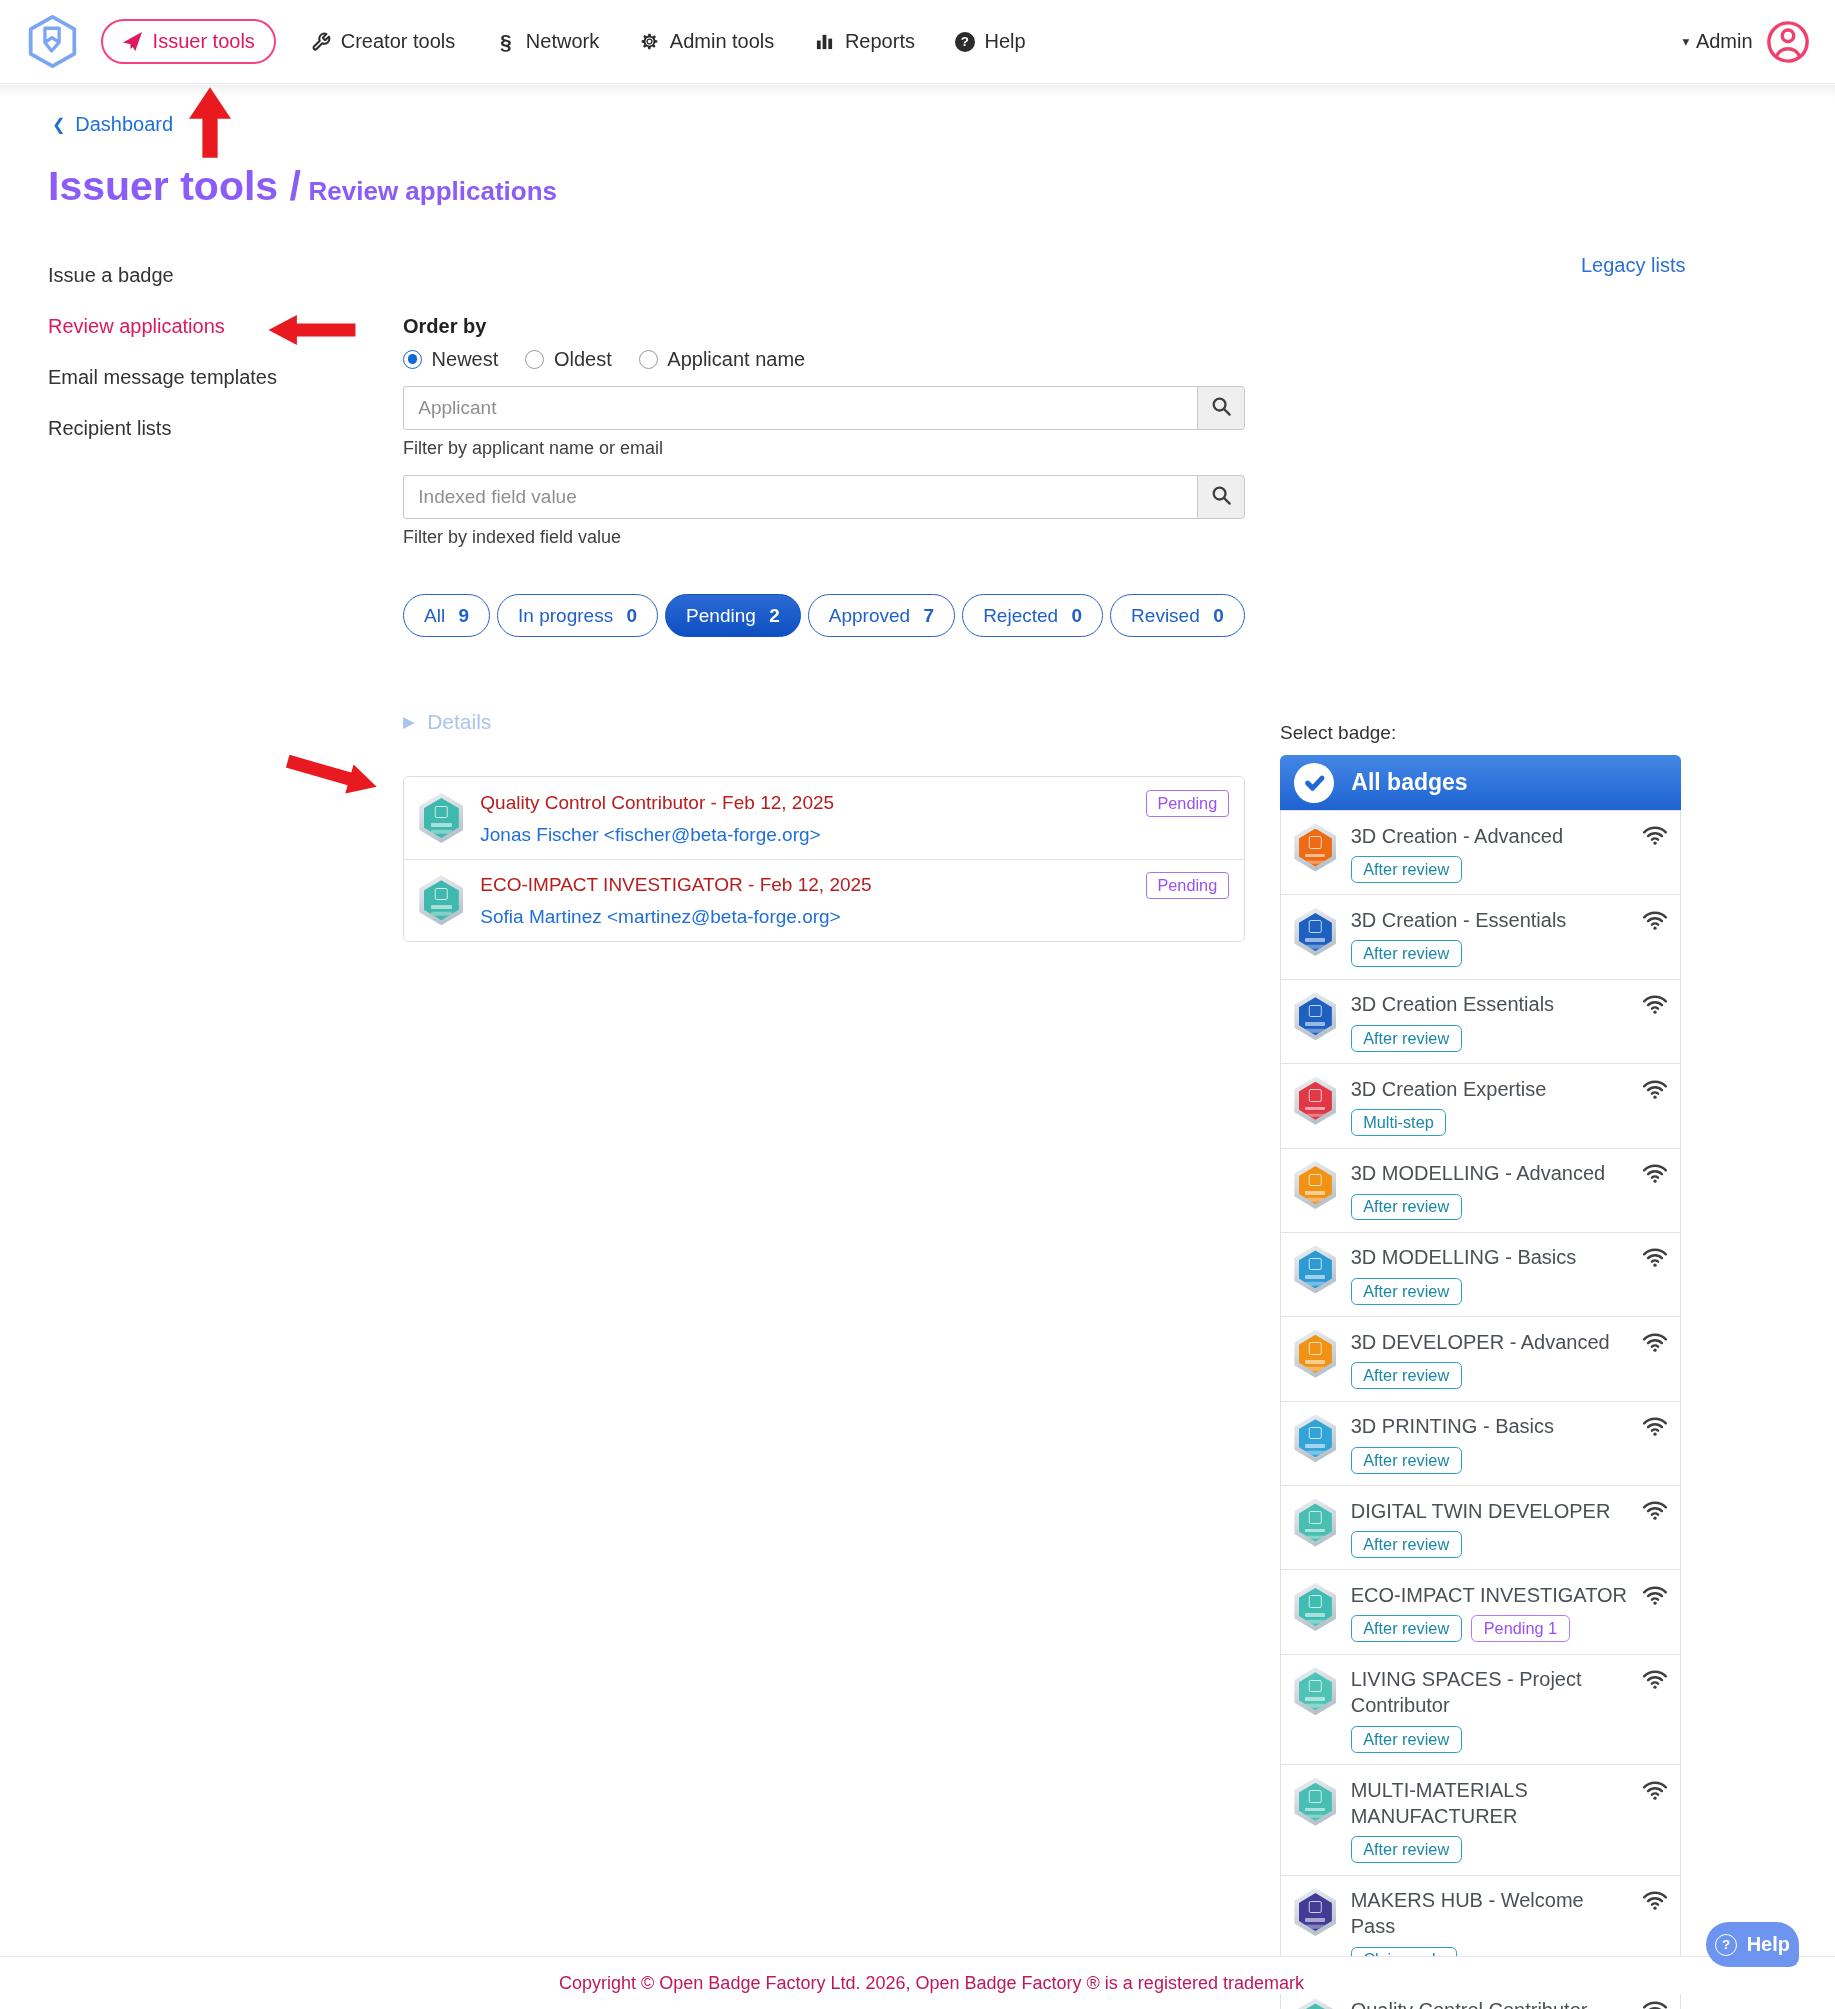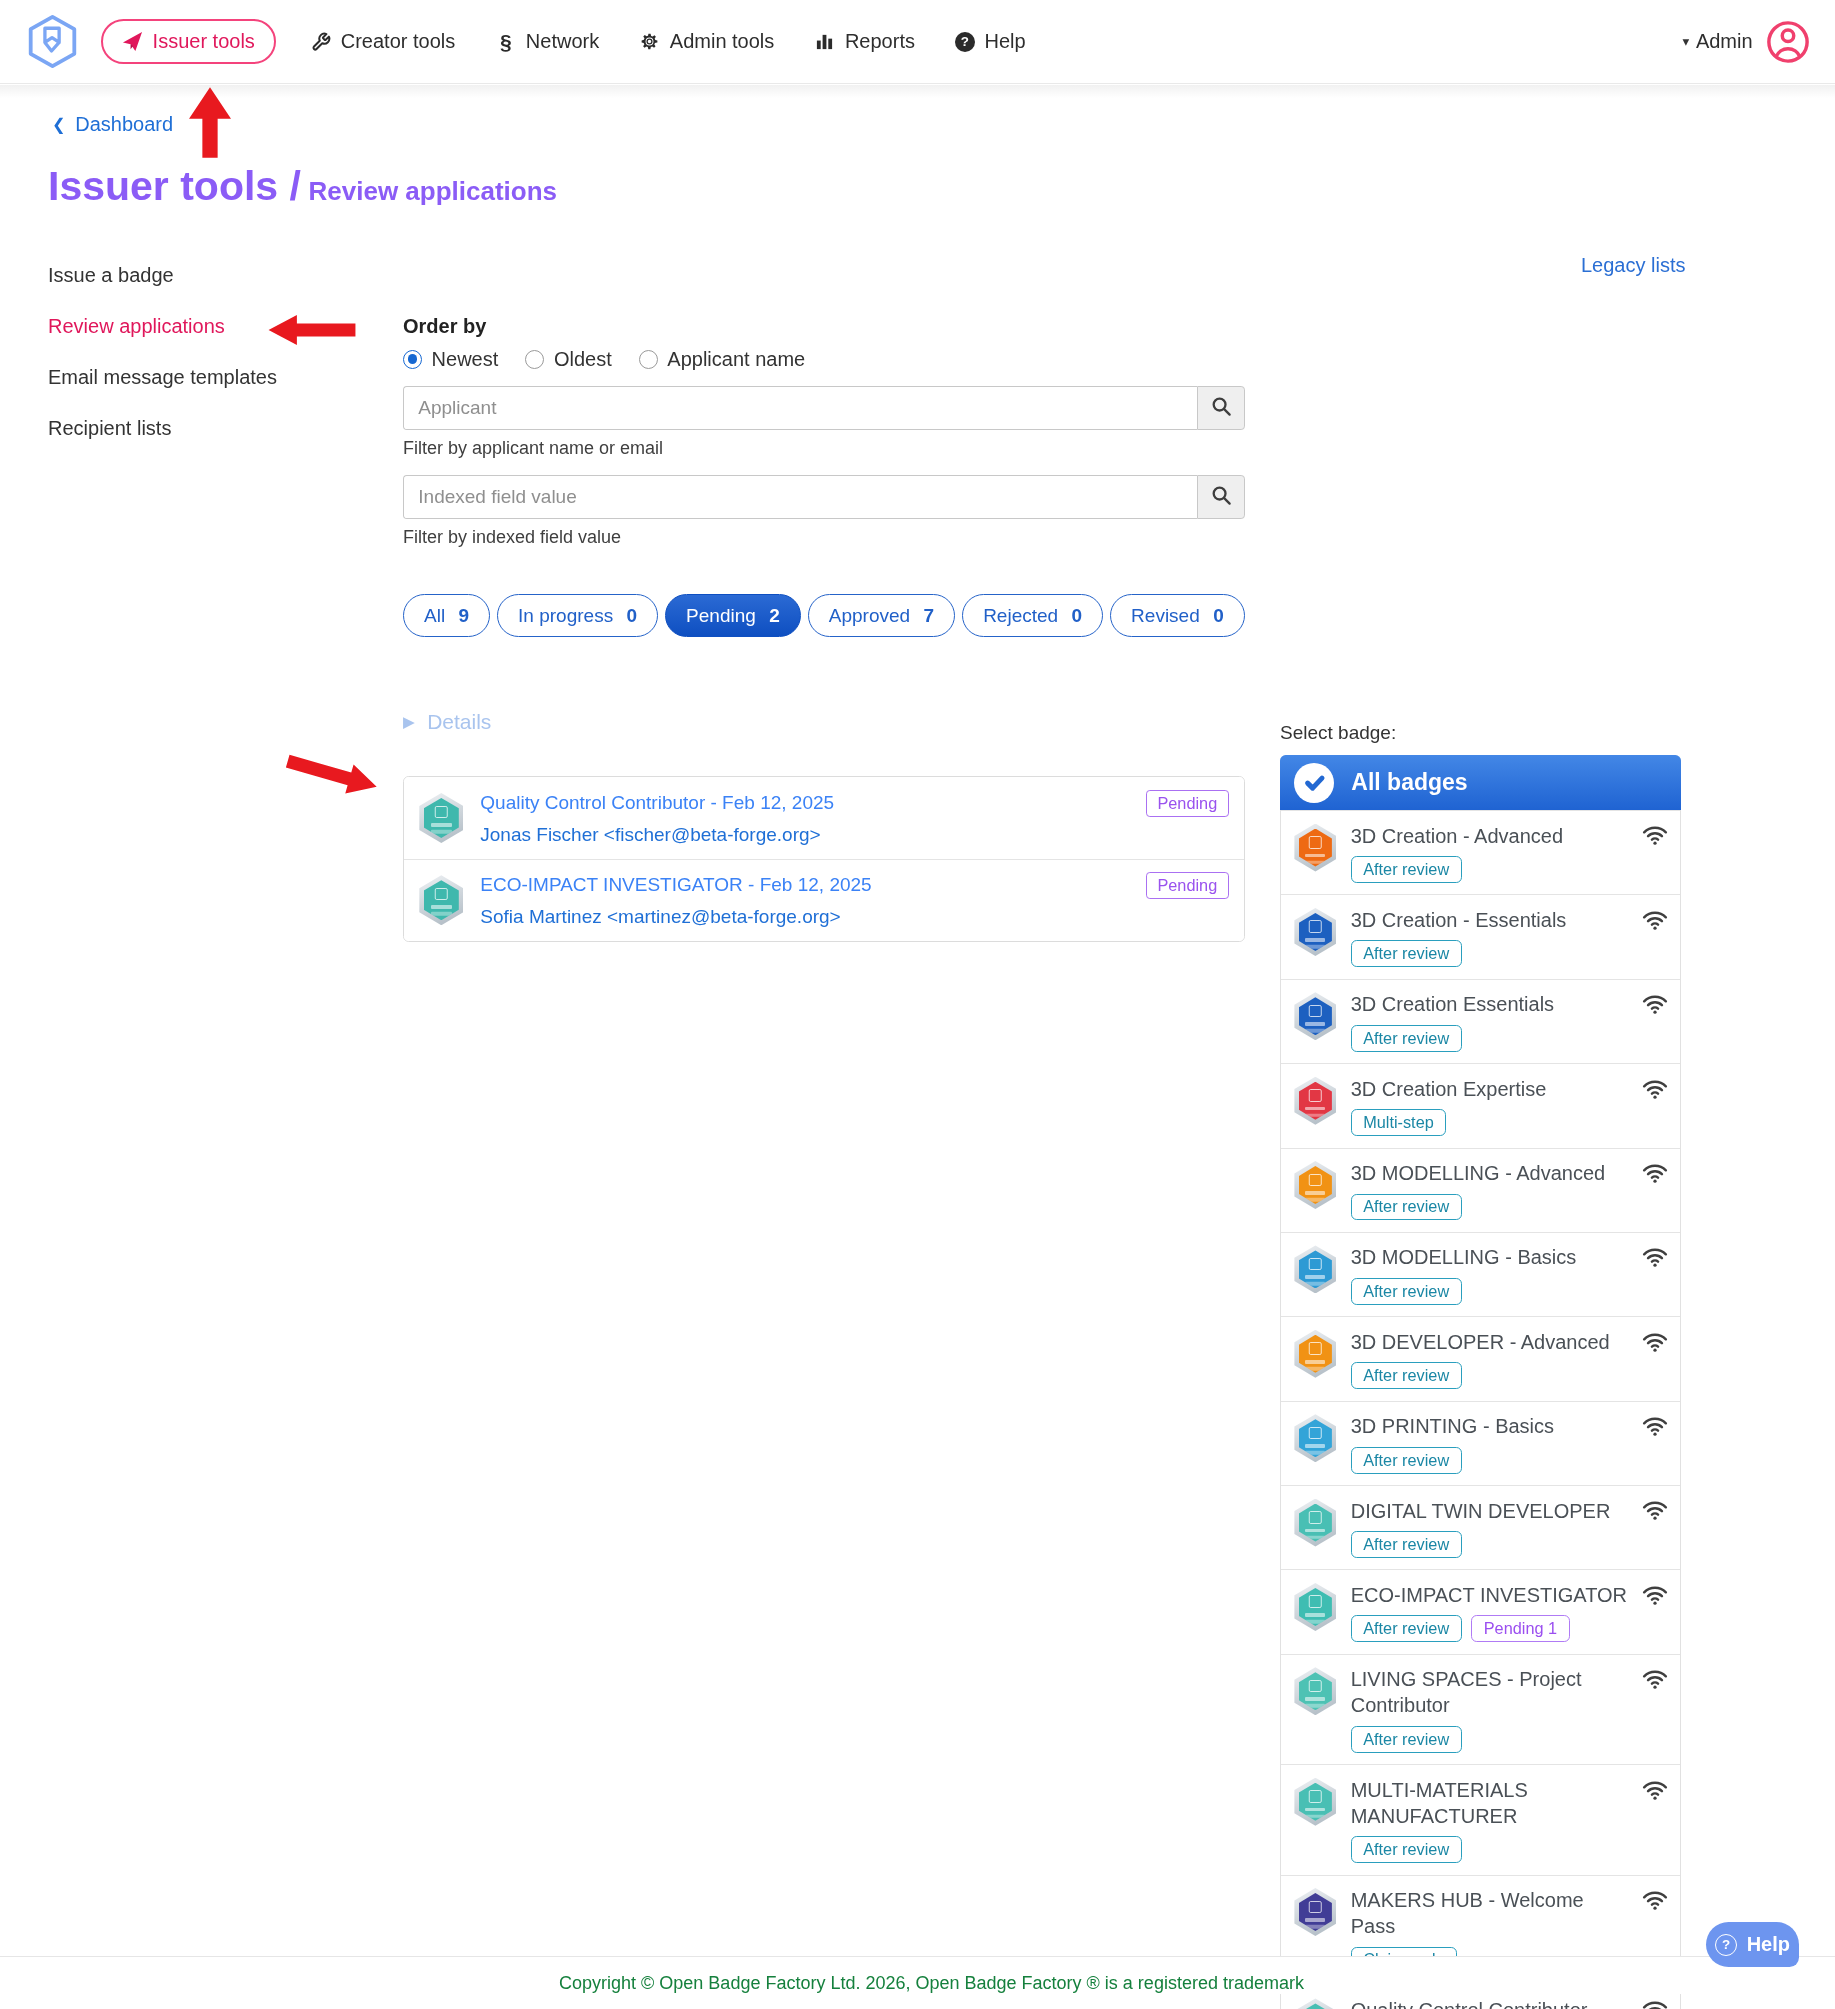--- a/index.html
+++ b/index.html
@@ -70,7 +70,7 @@
   .app-row { display:flex; gap:17px; padding:12.4px 15.3px; border-bottom:1px solid #e4e4e4; position:relative; cursor:pointer; background:#fff; }
   .app-row:last-child { border-bottom:none; }
   .app-texts { display:flex; flex-direction:column; gap:10.5px; font-size:19px; padding-top:1.9px; }
-  .app-title { color:#3b82f6;text-align:center; }
+  .app-title { color:#b91c1c;text-align:center; }
   .app-link { color:#1f6fd6; cursor:pointer; }
   .app-status { position:absolute; right:15.3px; top:12.4px; border:1px solid #aa70f2; color:#9a52ee;
                 font-size:16.3px; padding:2.9px 10.5px; border-radius:3.8px; background:#fff; }

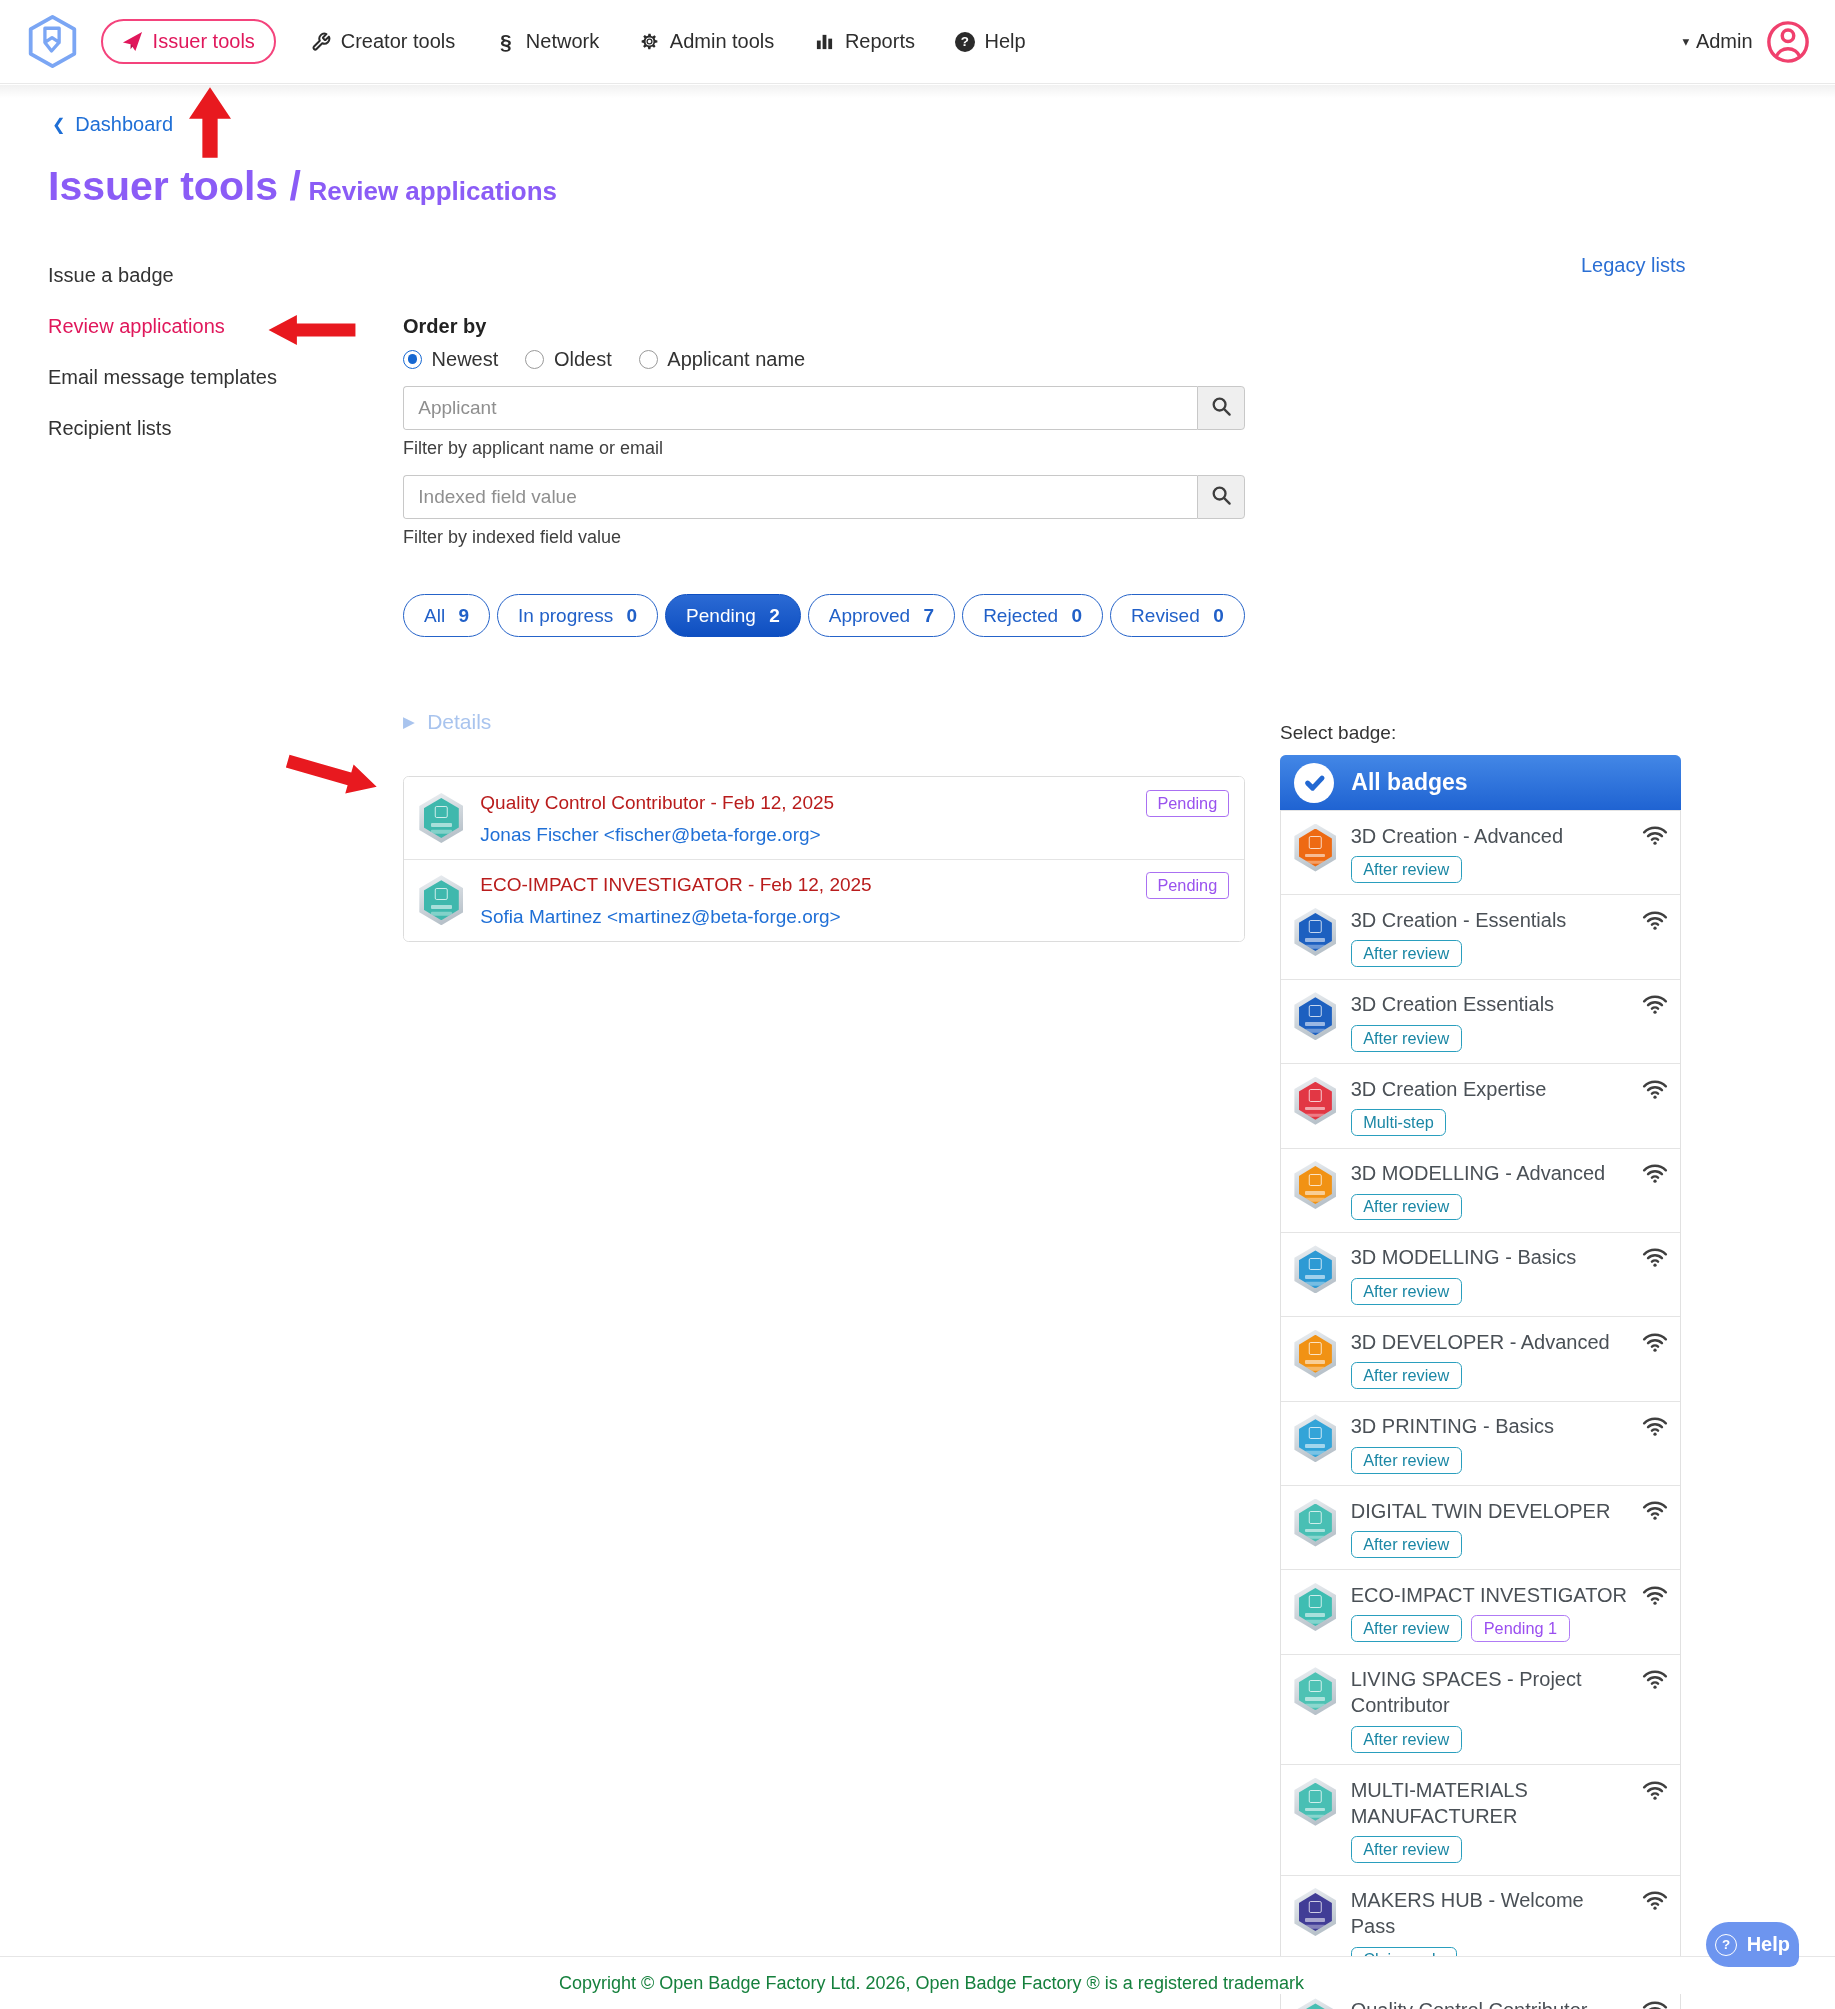--- a/index.html
+++ b/index.html
@@ -115,7 +115,7 @@
   .help-q { width:22px; height:22px; border:1.9px solid #fff; border-radius:50%; display:flex; align-items:center;
             justify-content:center; font-size:13.4px; font-weight:bold; }
   .footer { position:absolute; top:1956px; left:0; width:1835px; border-top:1px solid #e6e6e6;
-            padding-top:16.3px; text-align:center; font-size:18px; color:#15803d; background:#fff;padding-left:28px; }
+            padding-top:16.3px; text-align:center; font-size:18px; color:#be185d; background:#fff;padding-left:28px; }
 </style>
 </head>
 <body>

